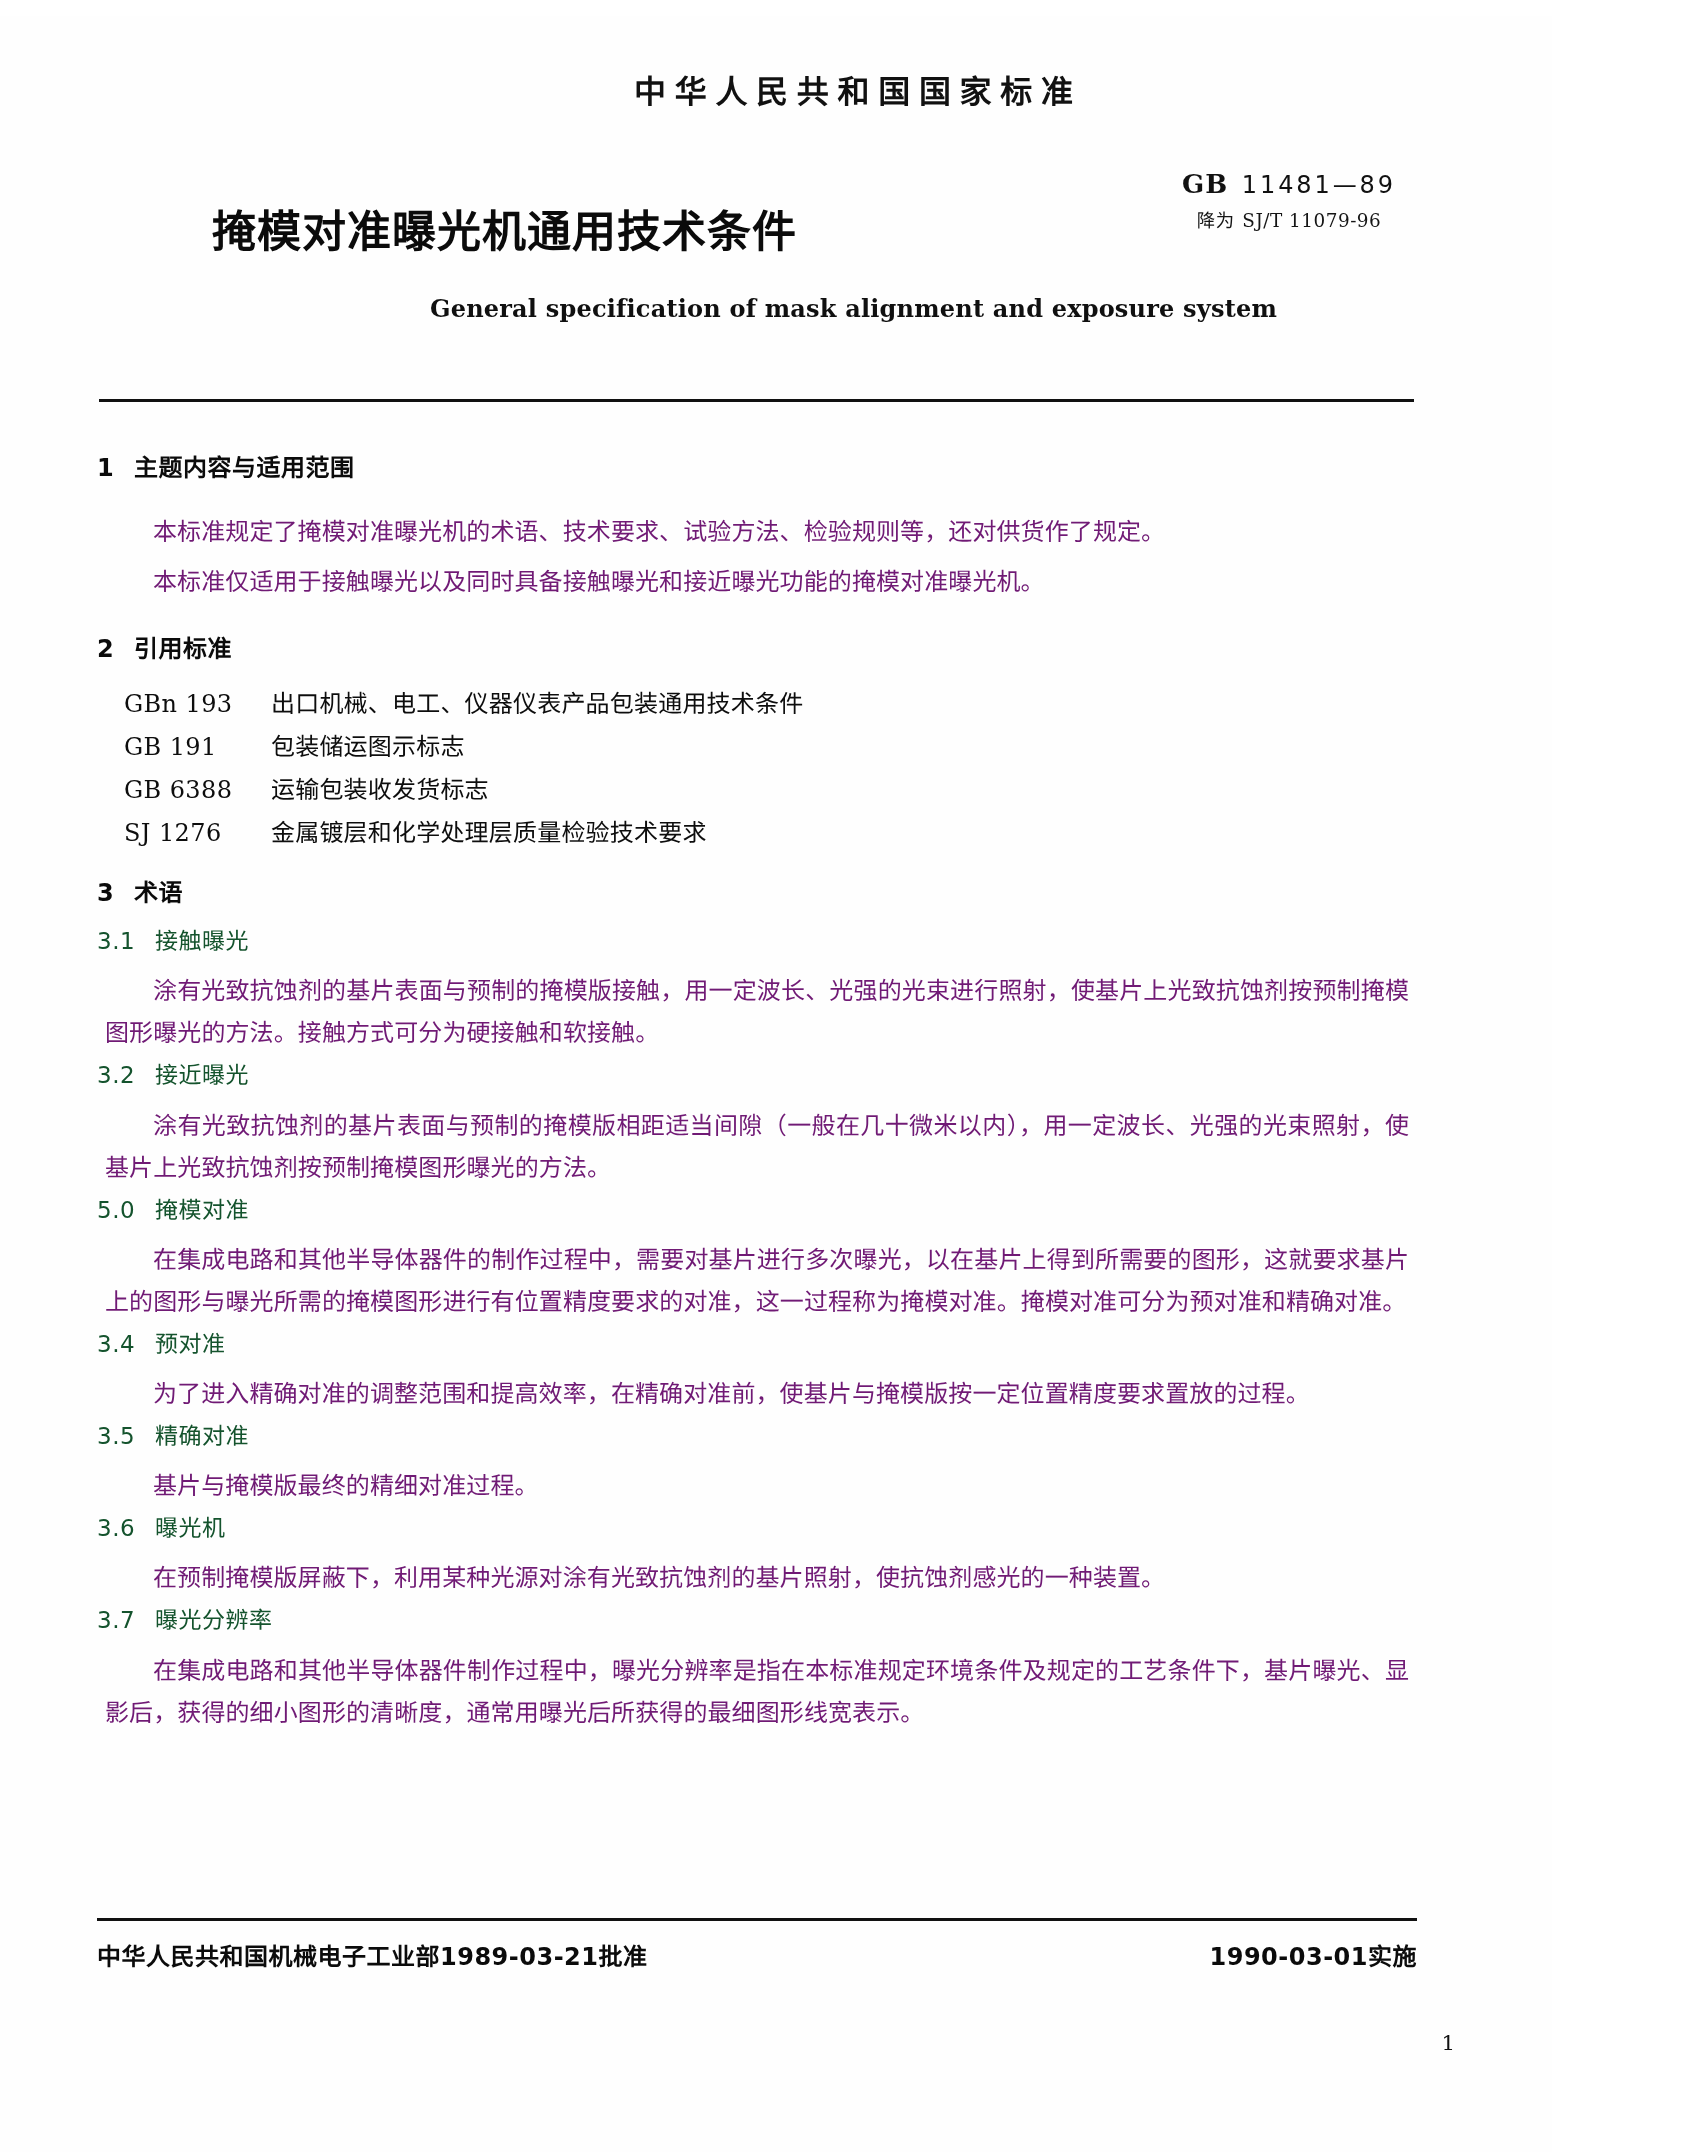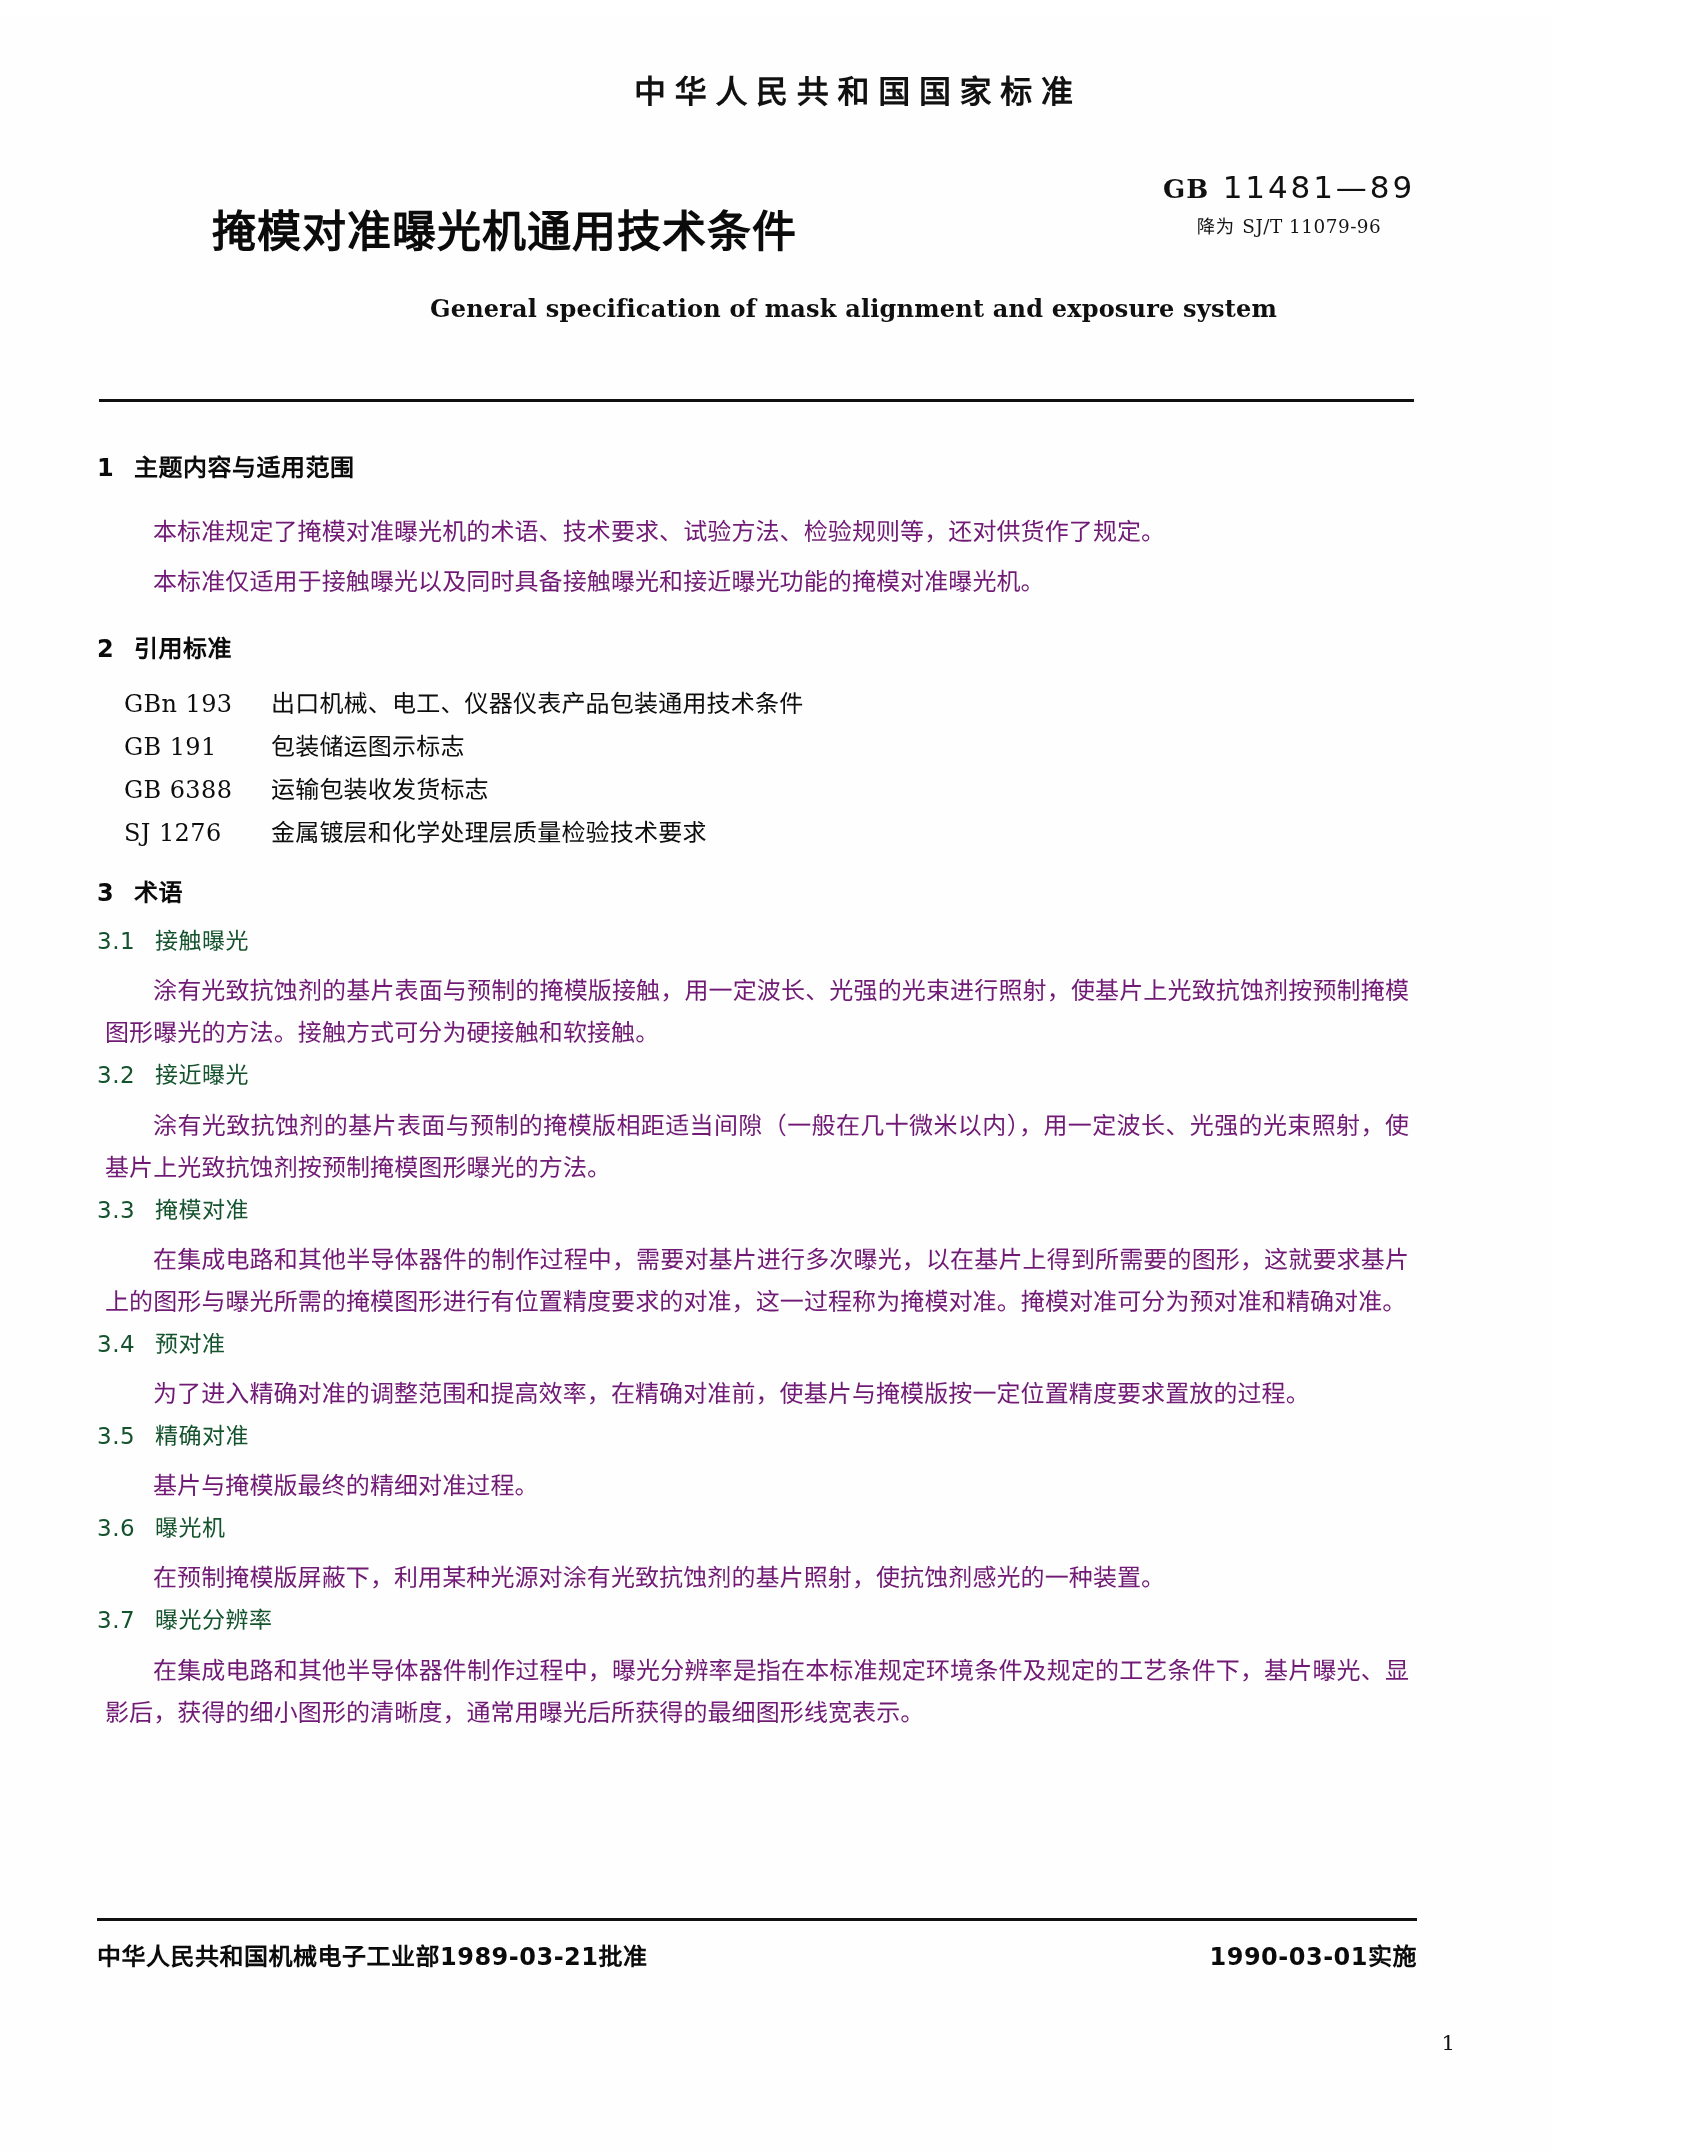--- a/index.html
+++ b/index.html
@@ -61,7 +61,7 @@
     white-space: nowrap;
   }
   .std-number .gb-word { letter-spacing: 1px; margin-right: 13.6px; }
-  .std-number .gb-digits { letter-spacing: 2.9px; font-weight: normal; font-family:"DejaVu Sans","Liberation Sans",sans-serif; font-size: 31px;}
+  .std-number .gb-digits { letter-spacing: 2.9px; font-weight: normal; font-family:"DejaVu Sans","Liberation Sans",sans-serif; font-size: 24px;}
   .std-replaced {
     margin-top: 6.8px;
     font-size: 18.4px;

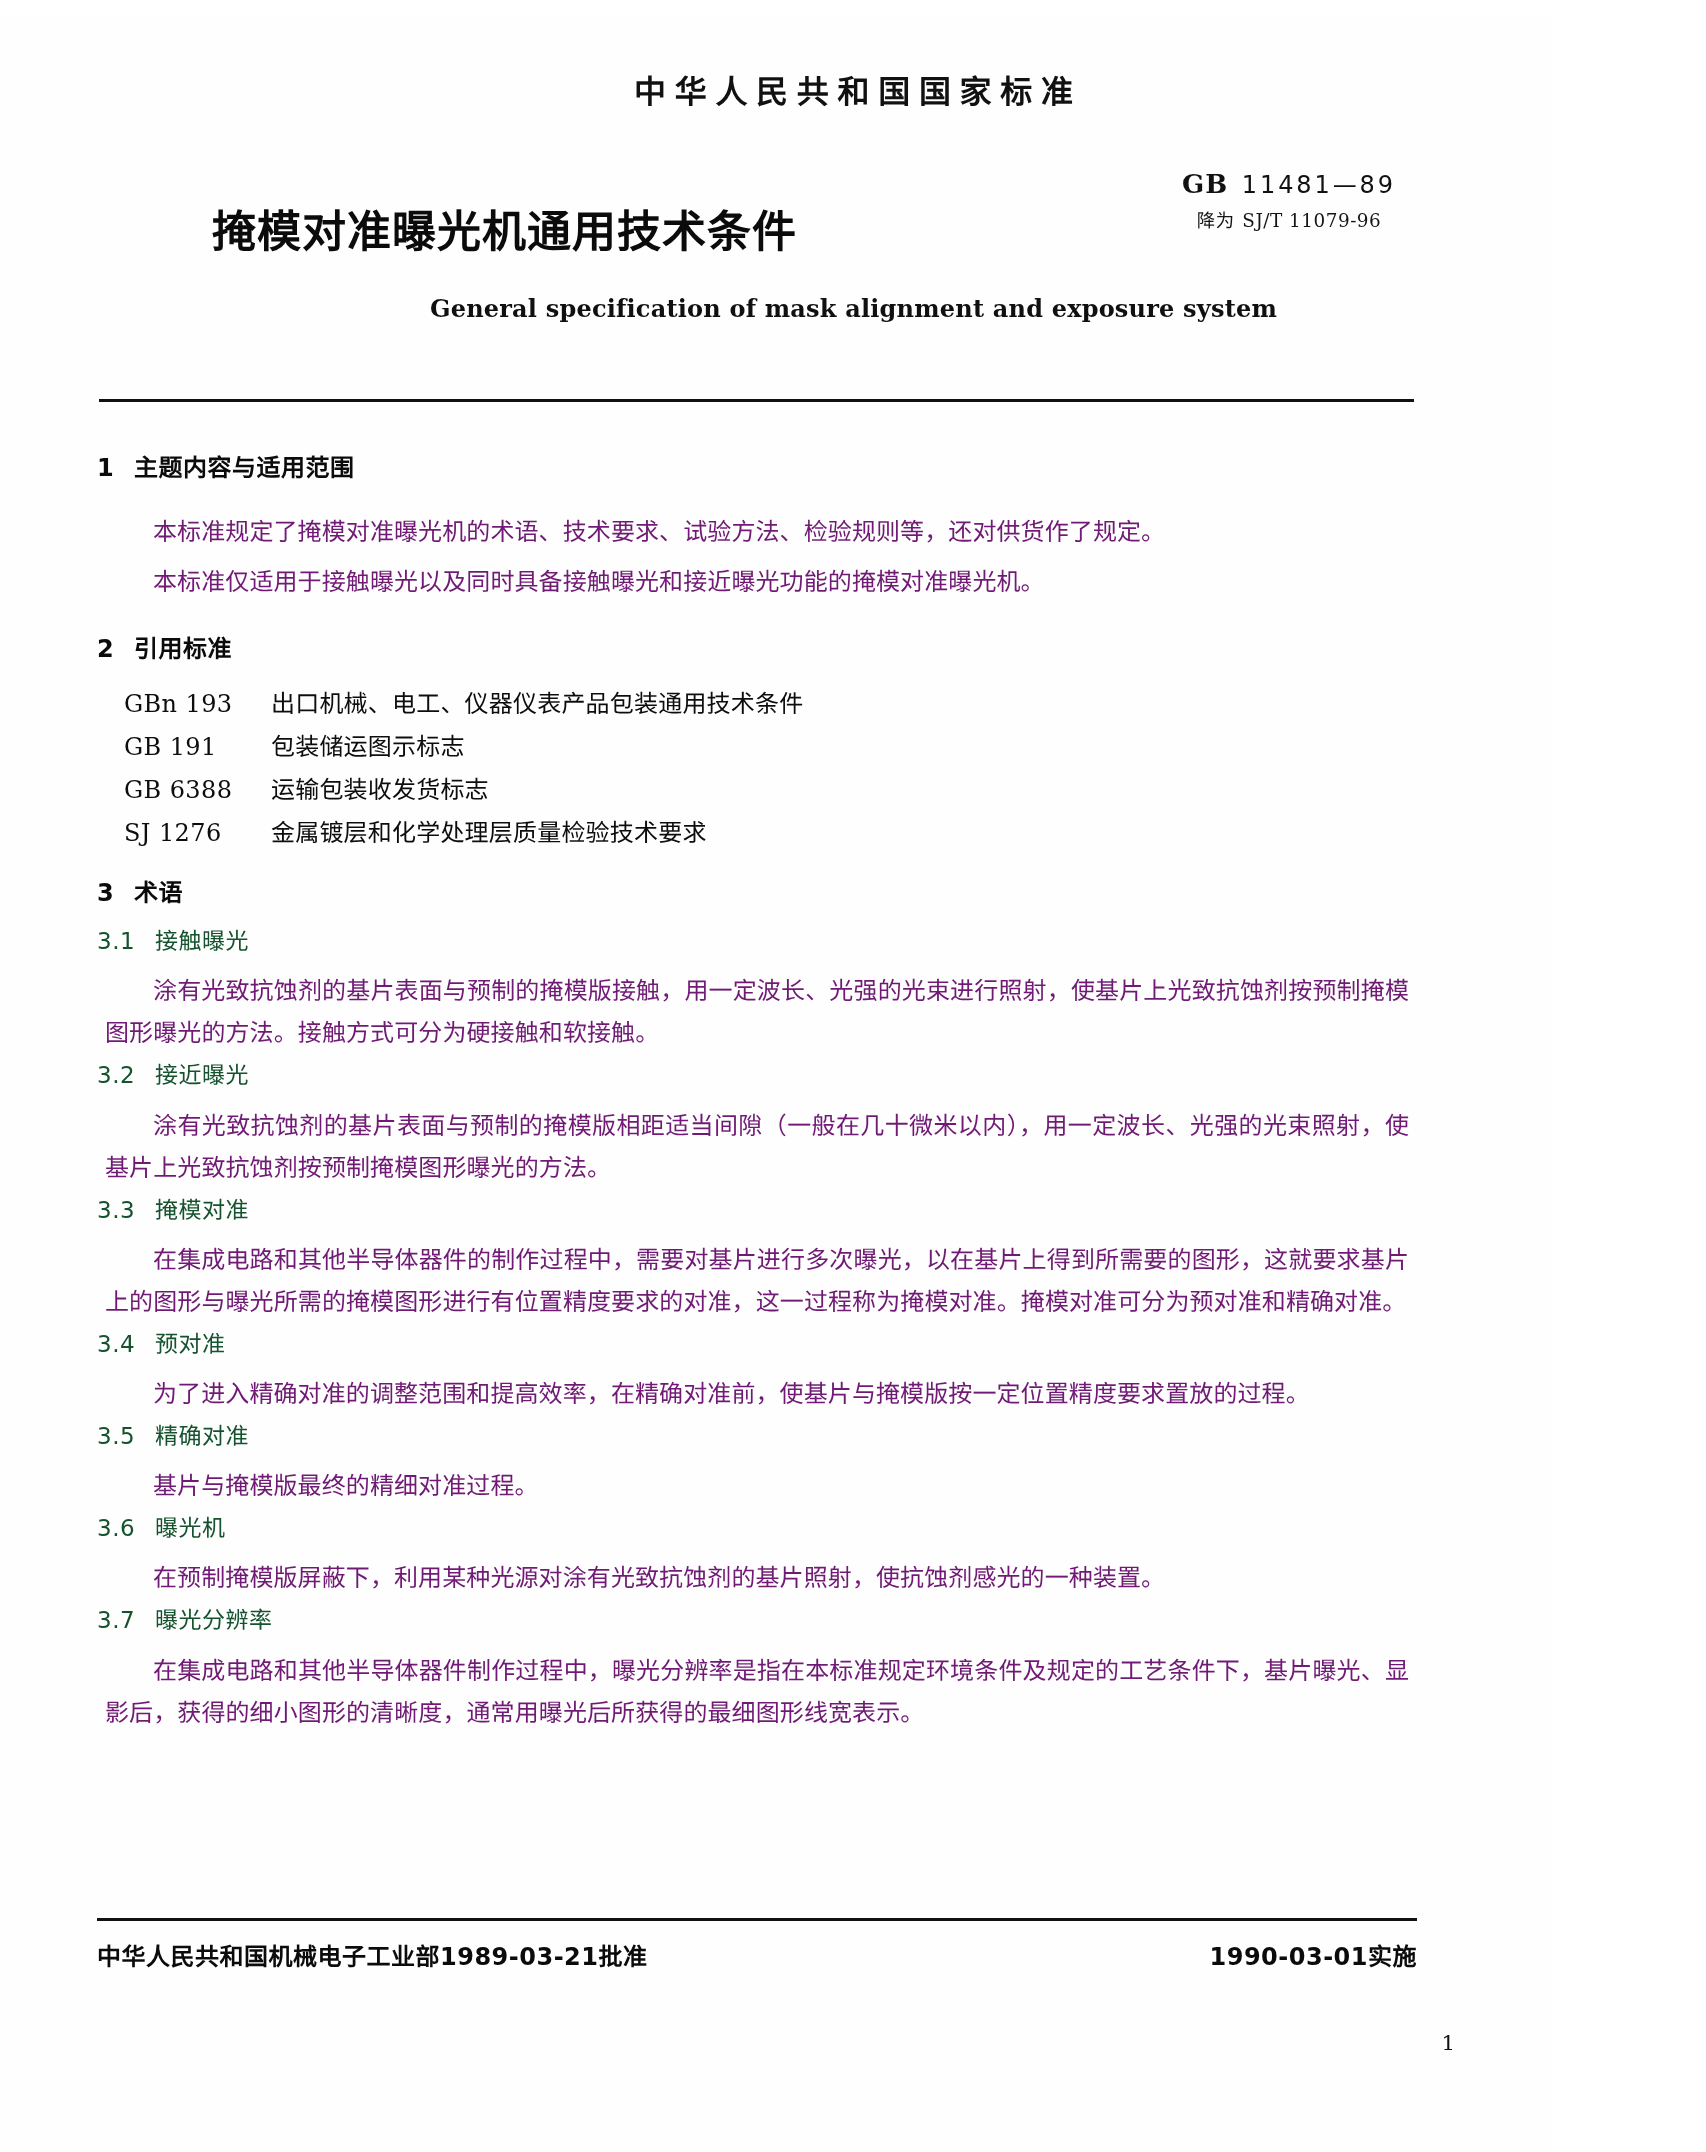--- a/index.html
+++ b/index.html
@@ -287,7 +287,7 @@
     <p class="para">涂有光致抗蚀剂的基片表面与预制的掩模版相距适当间隙（一般在几十微米以内），用一定波长、光强的光束照射，使基片上光致抗蚀剂按预制掩模图形曝光的方法。</p>
 
     <h3 class="subsec">
-      <span class="num">3.3</span><span>掩模对准</span>
+      <span class="num">5.0</span><span>掩模对准</span>
     </h3>
     <div class="sp-sub-after"></div>
     <p class="para">在集成电路和其他半导体器件的制作过程中，需要对基片进行多次曝光，以在基片上得到所需要的图形，这就要求基片上的图形与曝光所需的掩模图形进行有位置精度要求的对准，这一过程称为掩模对准。掩模对准可分为预对准和精确对准。</p>

